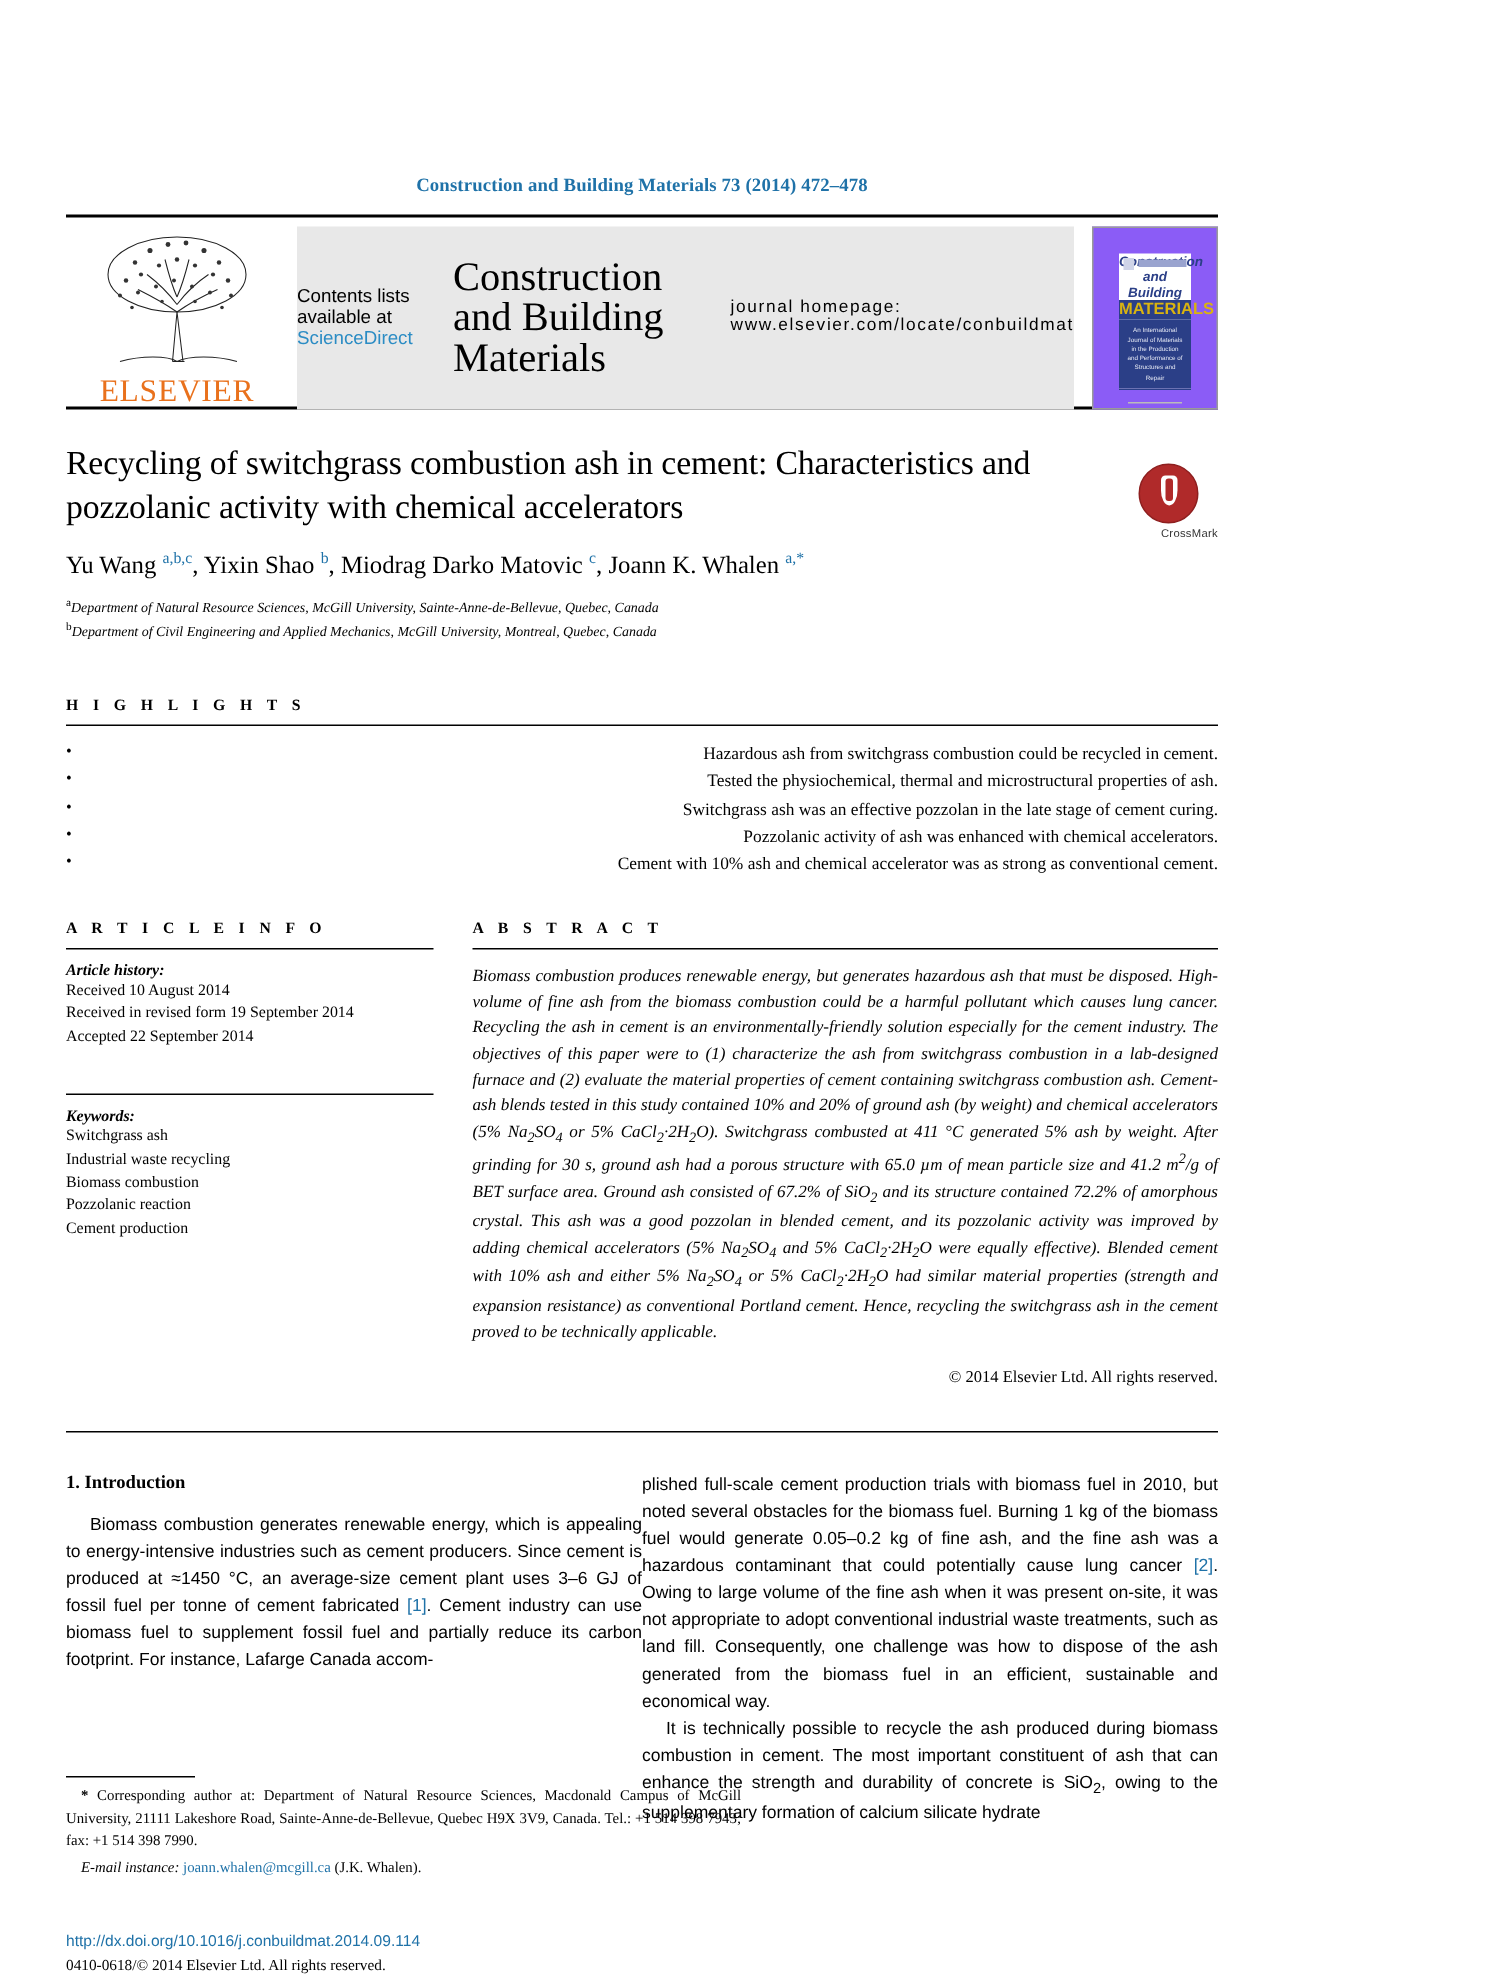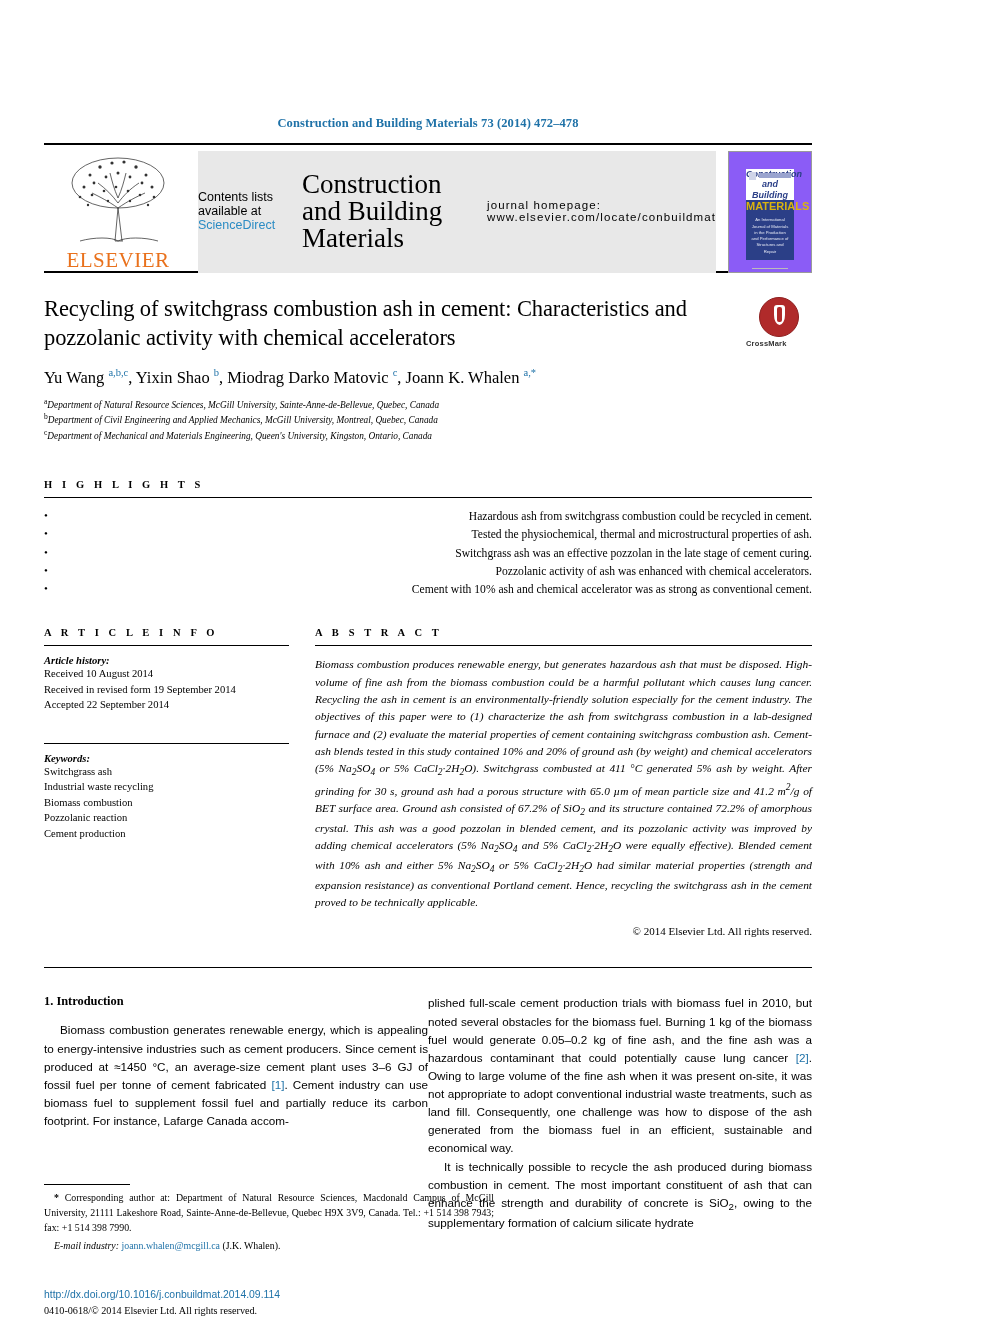--- a/index.html
+++ b/index.html
@@ -118,10 +118,9 @@
   .crossmark {
     position: absolute;
     right: 0;
-    top: 2px;
+    top: 14px;
     width: 66px;
-    text-align: left;
-    font-weight: bold;
+    text-align: right;
   }
   .crossmark-badge {
     width: 40px; height: 40px; border-radius: 50%;

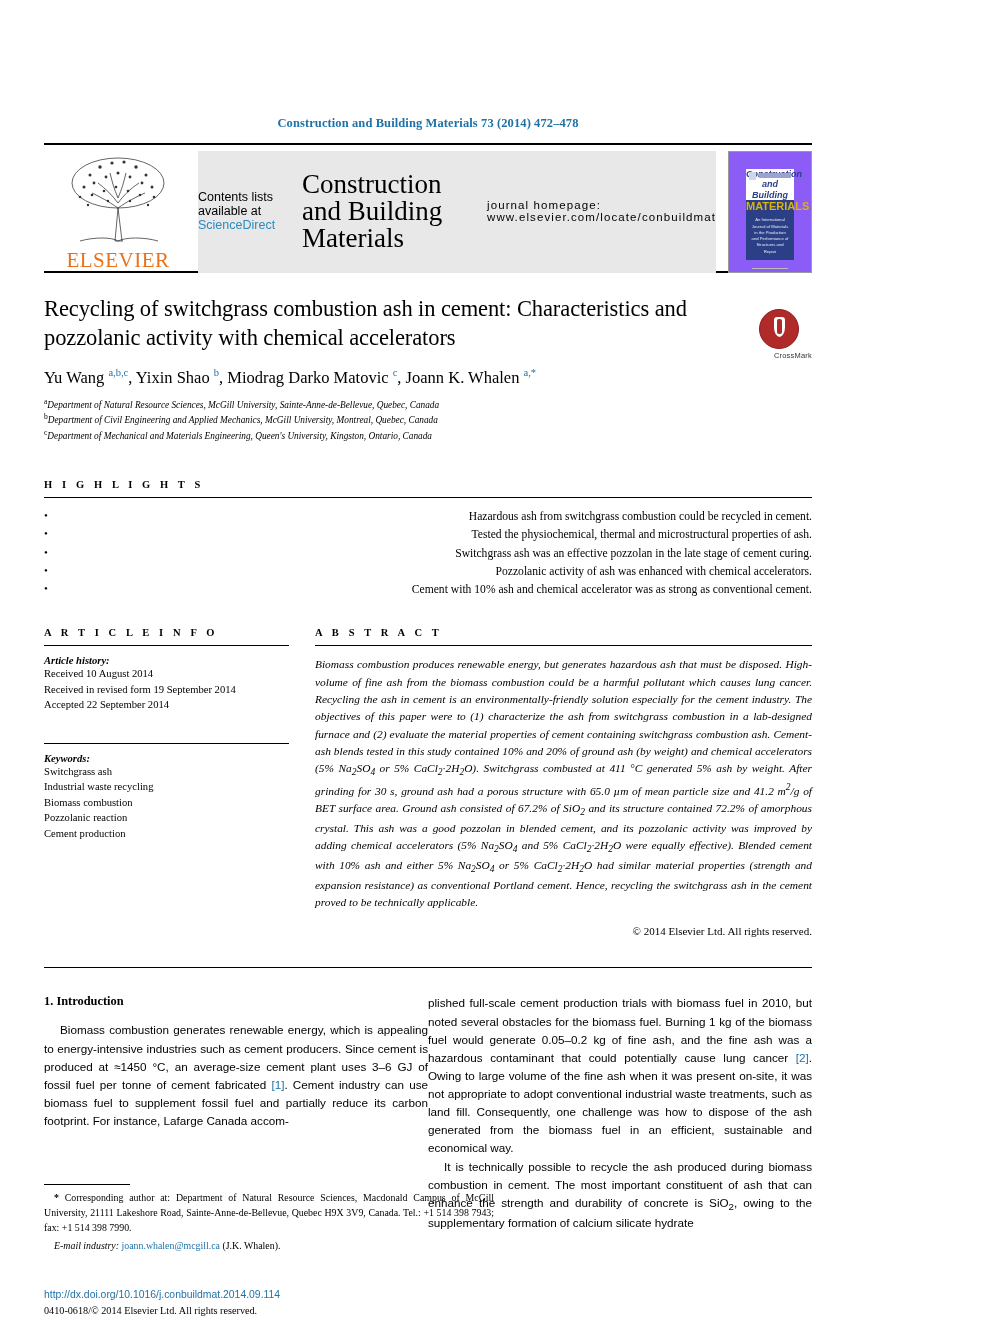--- a/index.html
+++ b/index.html
@@ -398,7 +398,6 @@
     <div class="affils">
         <div class="affil"><sup>a</sup>Department of Natural Resource Sciences, McGill University, Sainte-Anne-de-Bellevue, Quebec, Canada</div>
         <div class="affil"><sup>b</sup>Department of Civil Engineering and Applied Mechanics, McGill University, Montreal, Quebec, Canada</div>
-        <div class="affil"><sup>c</sup>Department of Mechanical and Materials Engineering, Queen's University, Kingston, Ontario, Canada</div>
       </div>
   </div>
 

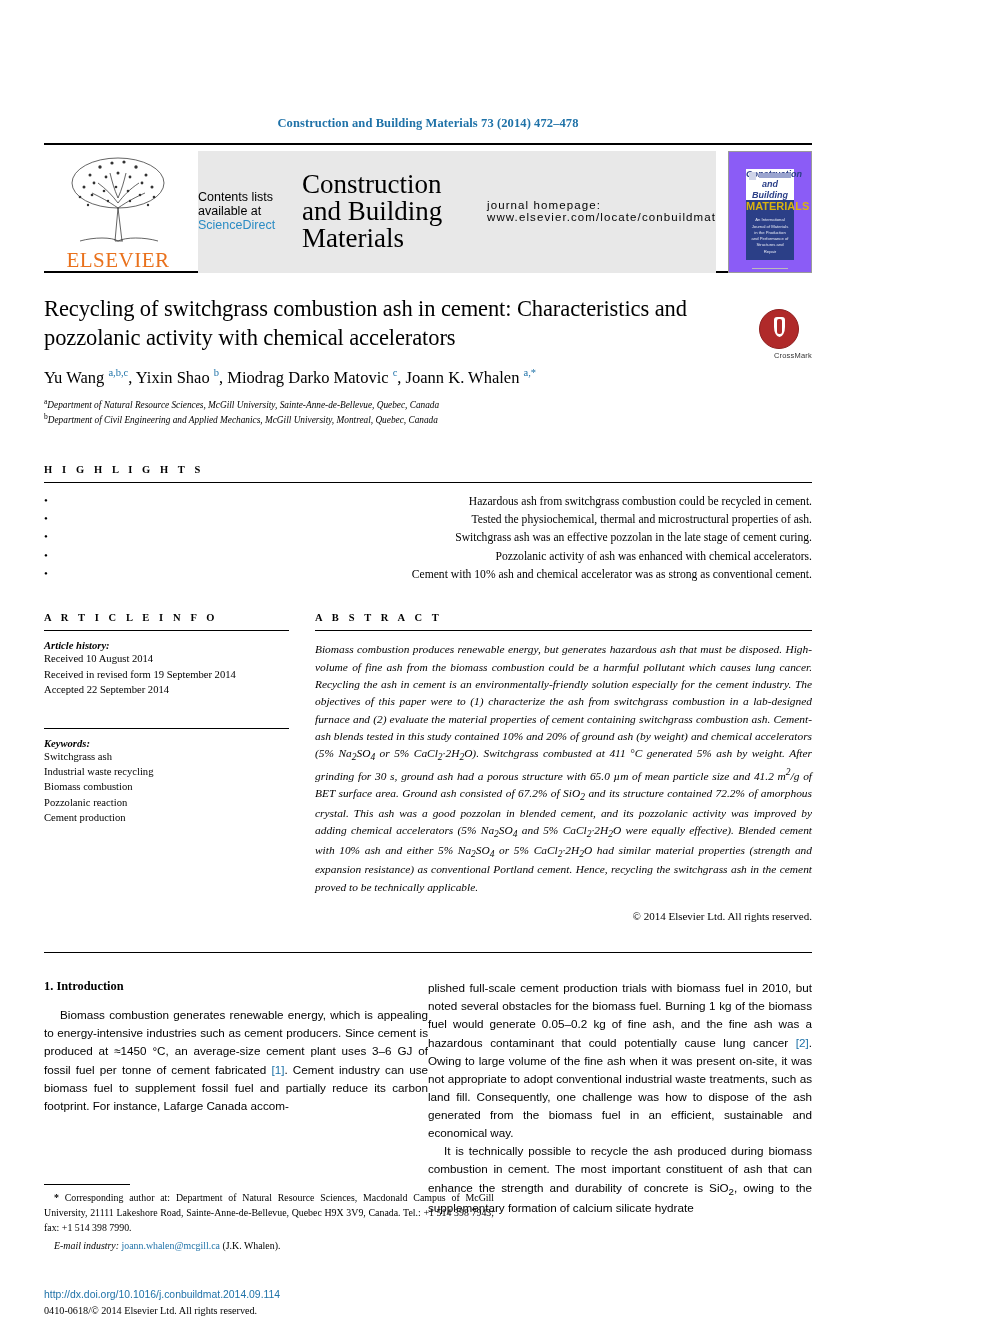--- a/index.html
+++ b/index.html
@@ -458,7 +458,7 @@
     <div class="fn-rule"></div>
     <div class="fn"><b>*</b> Corresponding author at: Department of Natural Resource Sciences, Macdonald Campus of McGill University, 21111 Lakeshore Road, Sainte-Anne-de-Bellevue, Quebec H9X 3V9, Canada. Tel.: +1 514 398 7943; fax: +1 514 398 7990.</div>
     <div class="fn-email">
-      <i>E-mail industry:</i>
+      <i>E-mail instance:</i>
       <a href="#">joann.whalen@mcgill.ca</a>
       <span>(J.K. Whalen).</span>
     </div>

